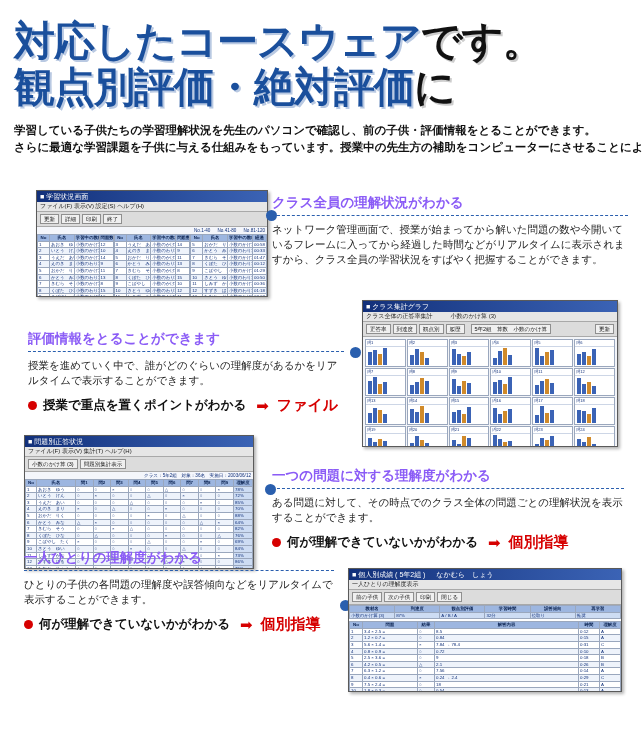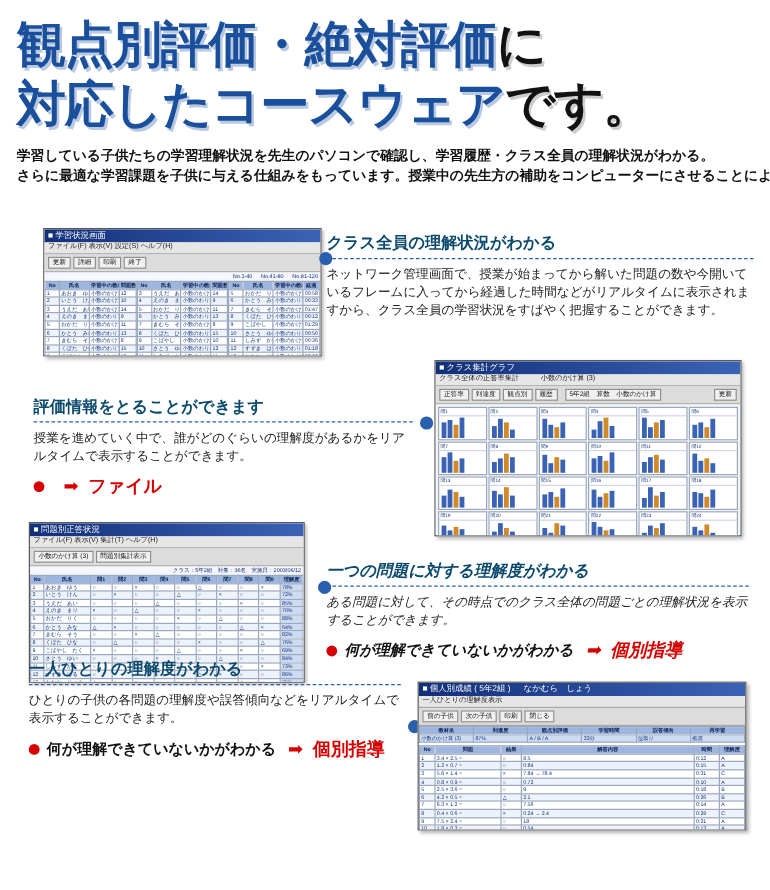--- a/index.html
+++ b/index.html
@@ -218,11 +218,11 @@
 <div class="page">
 
   <div class="headline">
+    <div class="headline-line headline-line-2">
+      <span class="hl-blue">対応したコースウェア</span><span class="hl-black">です。</span>
+    </div>
     <div class="headline-line">
       <span class="hl-blue">観点別評価・絶対評価</span><span class="hl-black">に</span>
-    </div>
-    <div class="headline-line headline-line-2">
-      <span class="hl-blue">対応したコースウェア</span><span class="hl-black">です。</span>
     </div>
   </div>
 

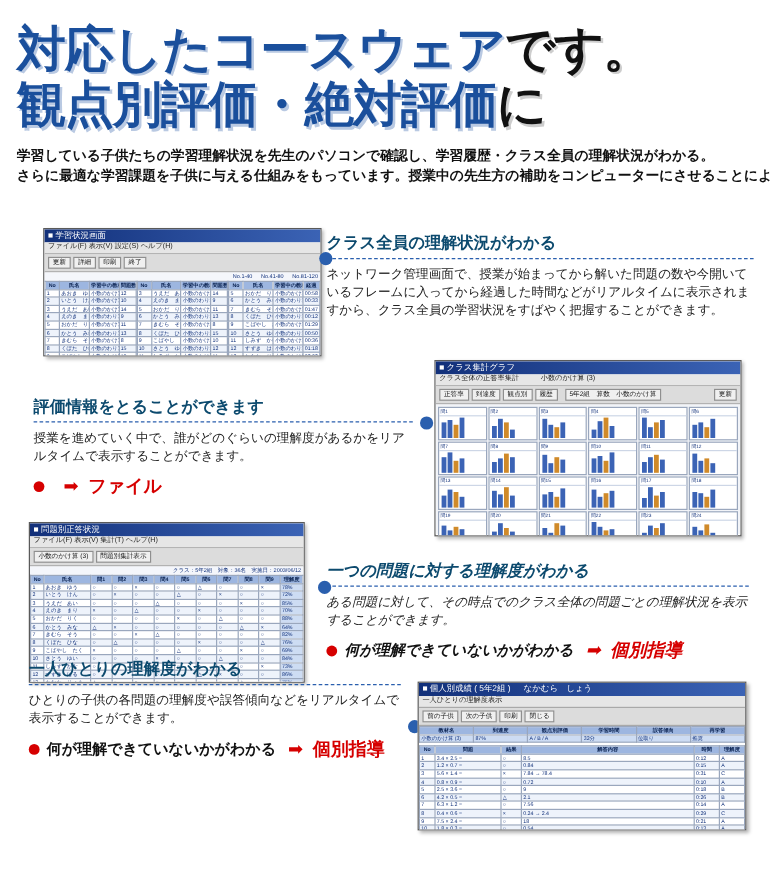--- a/index.html
+++ b/index.html
@@ -227,7 +227,7 @@
   </div>
 
   <div class="lead">
-    <div>学習している子供たちの学習理解状況を先生のパソコンで確認し、学習履歴・クラス全員の理解状況がわかる。</div>
+    <div>学習している子供たちの学習理解状況を先生のパソコンで確認し、前の子供・評価情報をとることができます。</div>
     <div>さらに最適な学習課題を子供に与える仕組みをもっています。授業中の先生方の補助をコンピューターにさせることにより、</div>
   </div>
 

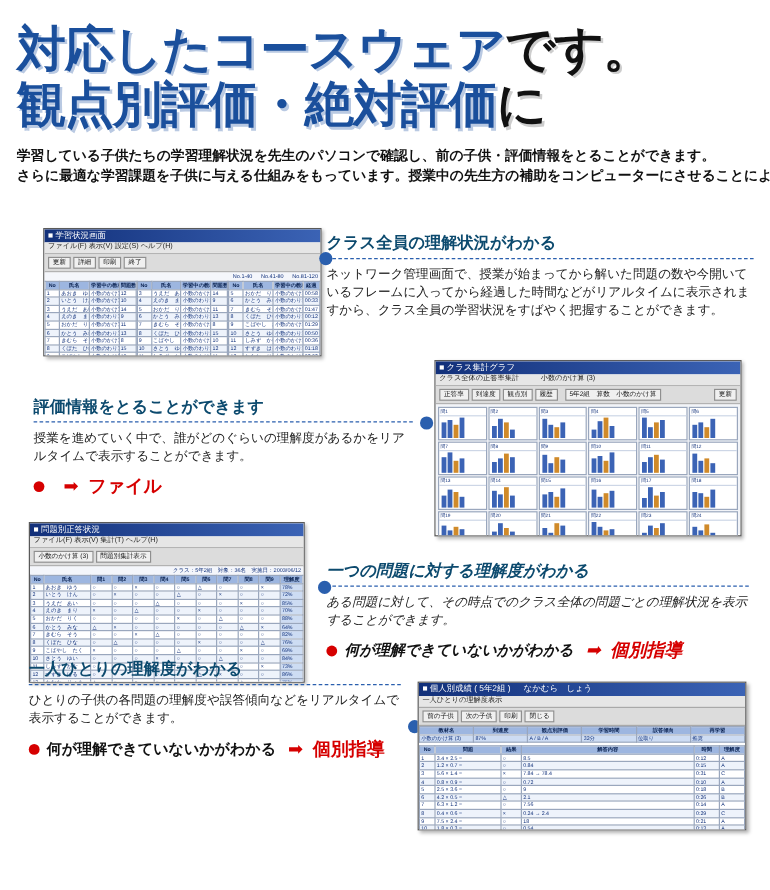--- a/index.html
+++ b/index.html
@@ -56,7 +56,7 @@
   
   .callout { position: absolute; }
   .callout-title {
-    color: #0c4a6e;
+    color: #8b5cf6;
     font-weight: bold;
     font-size: 13.5px;
     white-space: nowrap;

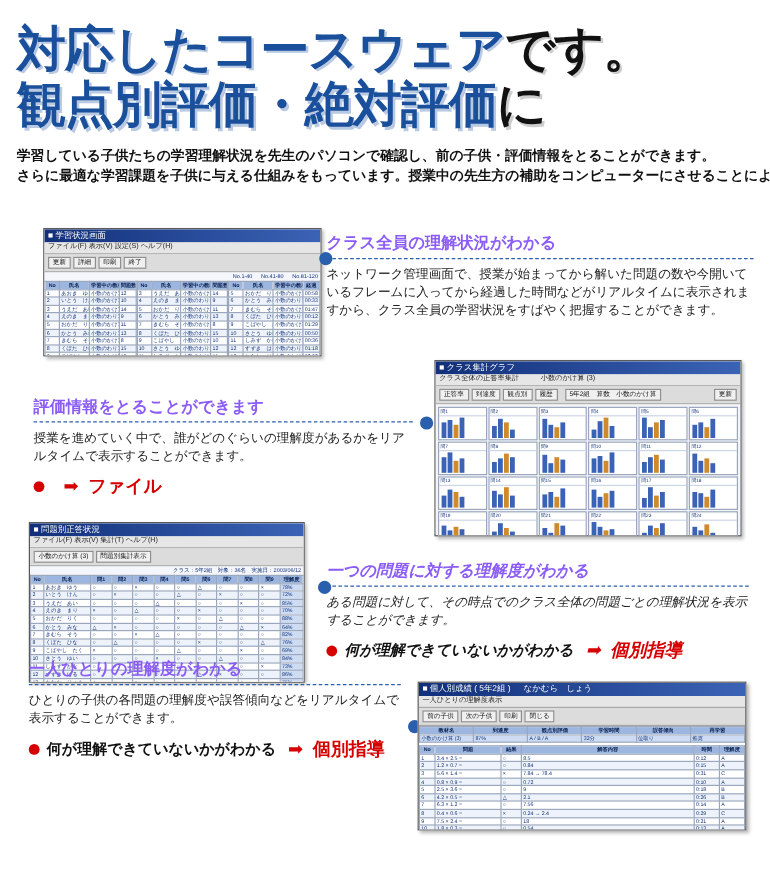--- a/index.html
+++ b/index.html
@@ -453,6 +453,7 @@
     <div class="callout-body">授業を進めていく中で、誰がどのぐらいの理解度があるかをリアルタイムで表示することができます。</div>
     <div class="bullet-row">
       <span class="red-dot"></span>
+      <span class="bullet-text">授業で重点を置くポイントがわかる</span>
       <span class="arrow">➡</span>
       <span class="red-strong">ファイル</span>
     </div>

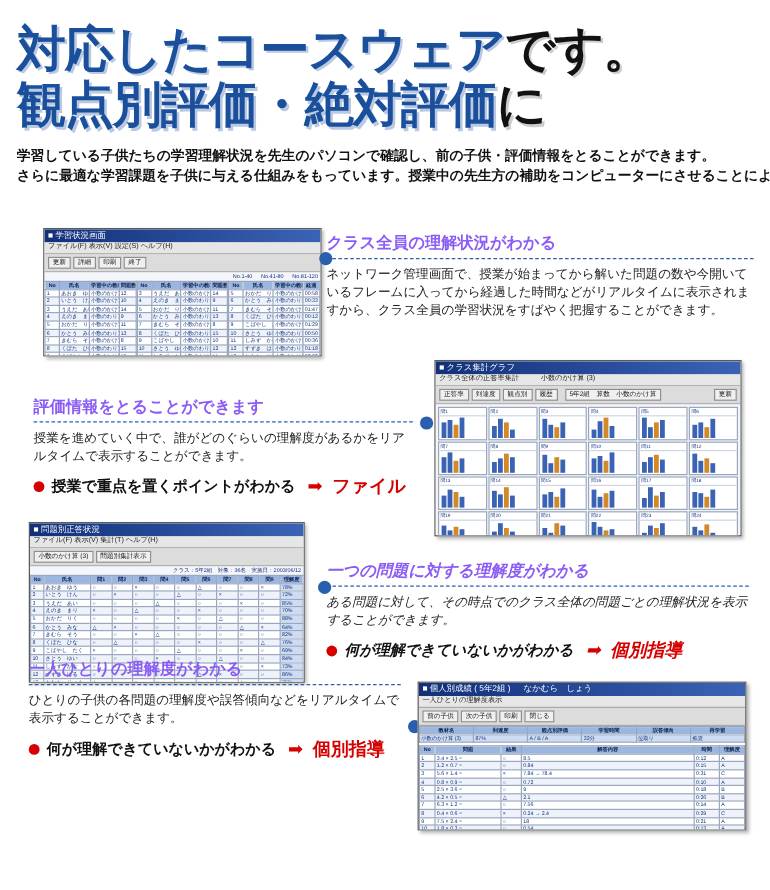--- a/index.html
+++ b/index.html
@@ -904,7 +904,7 @@
     </div>
   </div>
 
-  <div class="callout" style="left:272px; top:467px; width:352px;font-style:italic;">
+  <div class="callout" style="left:272px; top:467px; width:352px;">
     <div class="callout-title">一つの問題に対する理解度がわかる</div>
     <div class="callout-rule"></div>
     <div class="callout-body">ある問題に対して、その時点でのクラス全体の問題ごとの理解状況を表示することができます。</div>

